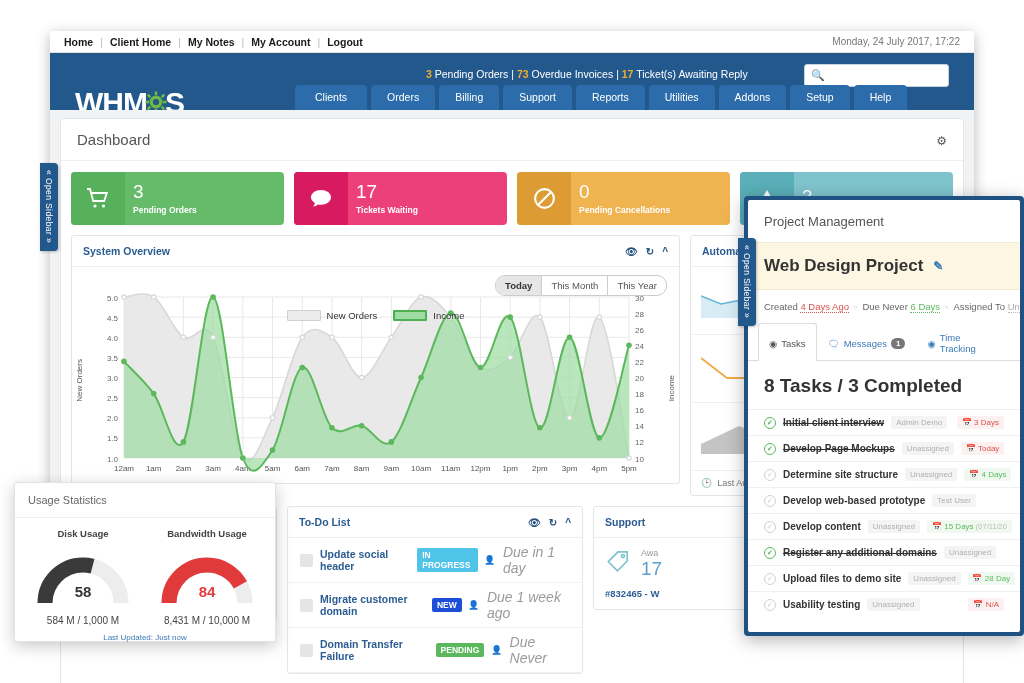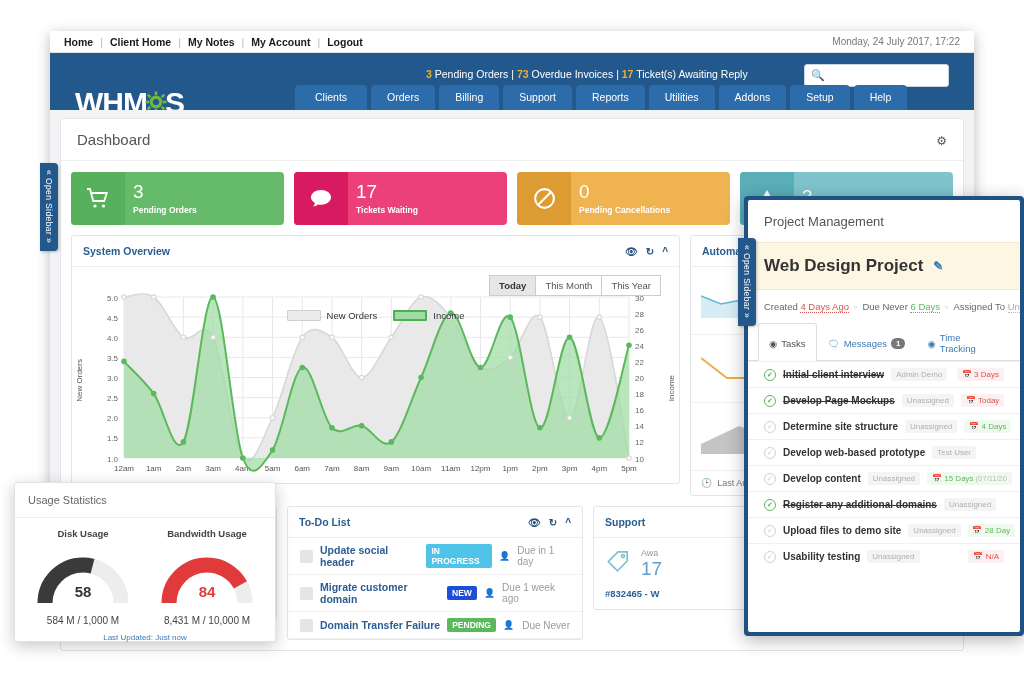--- a/index.html
+++ b/index.html
@@ -103,8 +103,8 @@
   
   .chartwrap { position:relative; height: 216px; padding: 8px 10px 4px; }
   .rangebtns {
-    position:absolute; right: 18px; top: 8px; display:flex; z-index: 3;
-    border:1px solid #ccc; border-radius:0; overflow:hidden; background:#fff;
+    position:absolute; right: 12px; top: 8px; display:flex; z-index: 3;
+    border:1px solid #ccc; border-radius:10px; overflow:hidden; background:#fff;
   }
   .rangebtns div { font-size: 9.5px; padding: 4px 9px; color:#555; border-left:1px solid #ccc; cursor:pointer;}
   .rangebtns div:first-child { border-left:0; background:#e6e6e6; color:#333; font-weight:bold; }

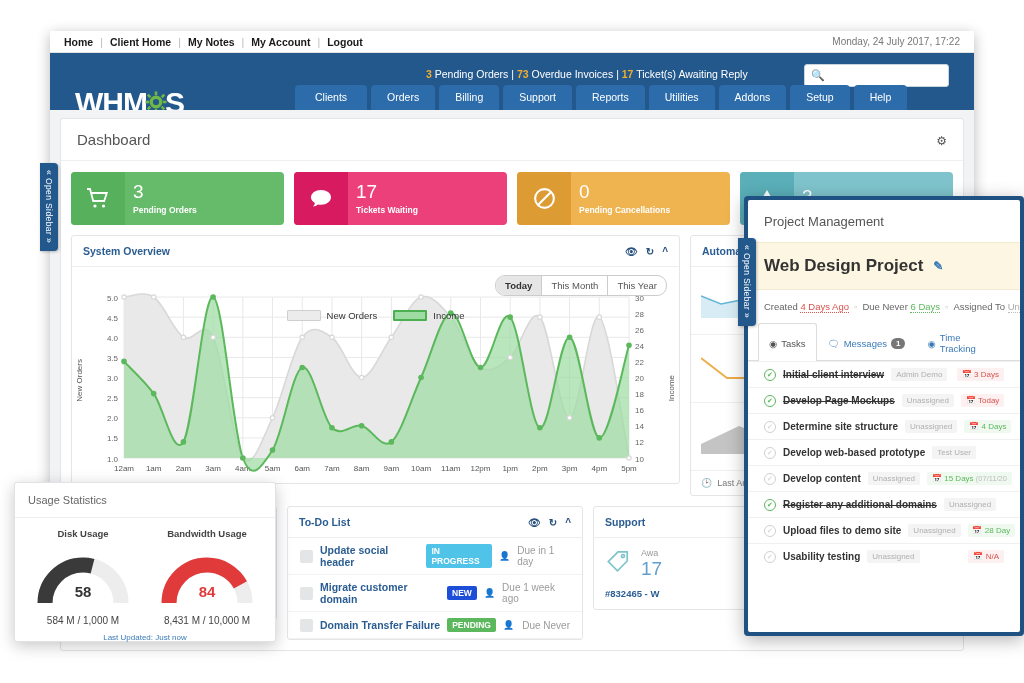--- a/index.html
+++ b/index.html
@@ -647,6 +647,7 @@
         </div>
       </div>
 
+      <div class="pmcount">8 Tasks / 3 Completed</div>
 
       <div id="tasklist">
           <div class="taskrow done">

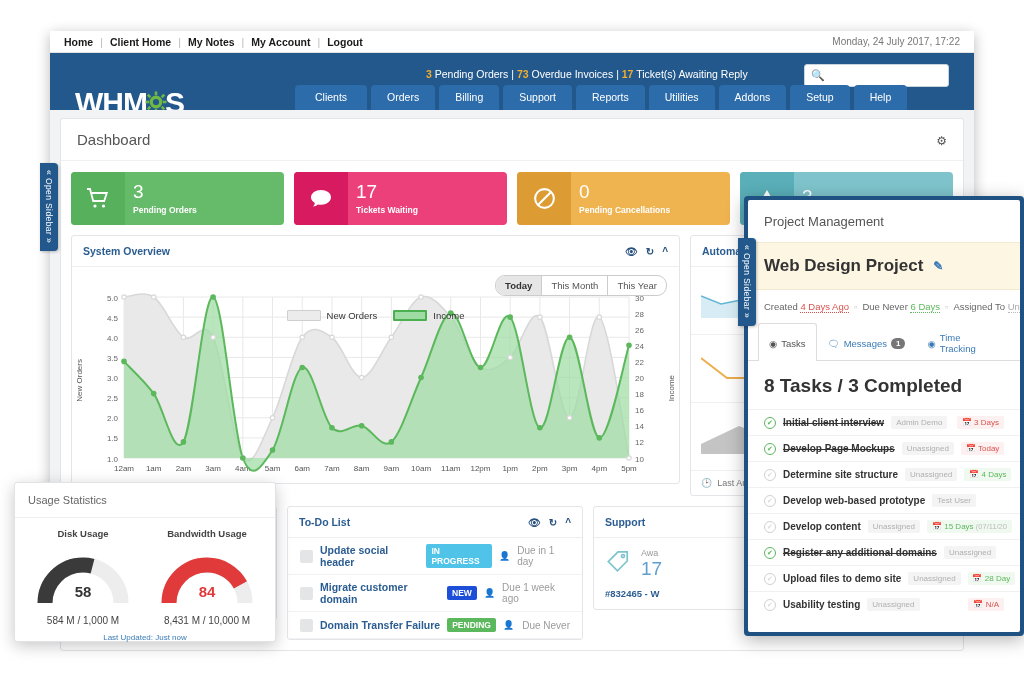--- a/index.html
+++ b/index.html
@@ -152,7 +152,7 @@
   .cb { width:13px; height:13px; background:#e4e5e7; border-radius:2px; flex:none; }
   .badge { font-size: 8.5px; color:#fff; padding: 2px 5px; border-radius:2px; font-weight:bold; }
   .b-blue { background:#4fc3e8; } .b-yellow { background:#1d4ed8; } .b-green { background:#5cb85c; }
-  .todoitem .due { margin-left:auto; color:#9b9b9b; font-weight:normal; font-size:10px; }
+  .todoitem .due { margin-left:auto; color:#9b9b9b; font-weight:normal; font-size:14px;font-style:italic; }
   .person { font-size: 9px; color:#9a9a9a; }
   .person.g { color:#6abf69; }
 

